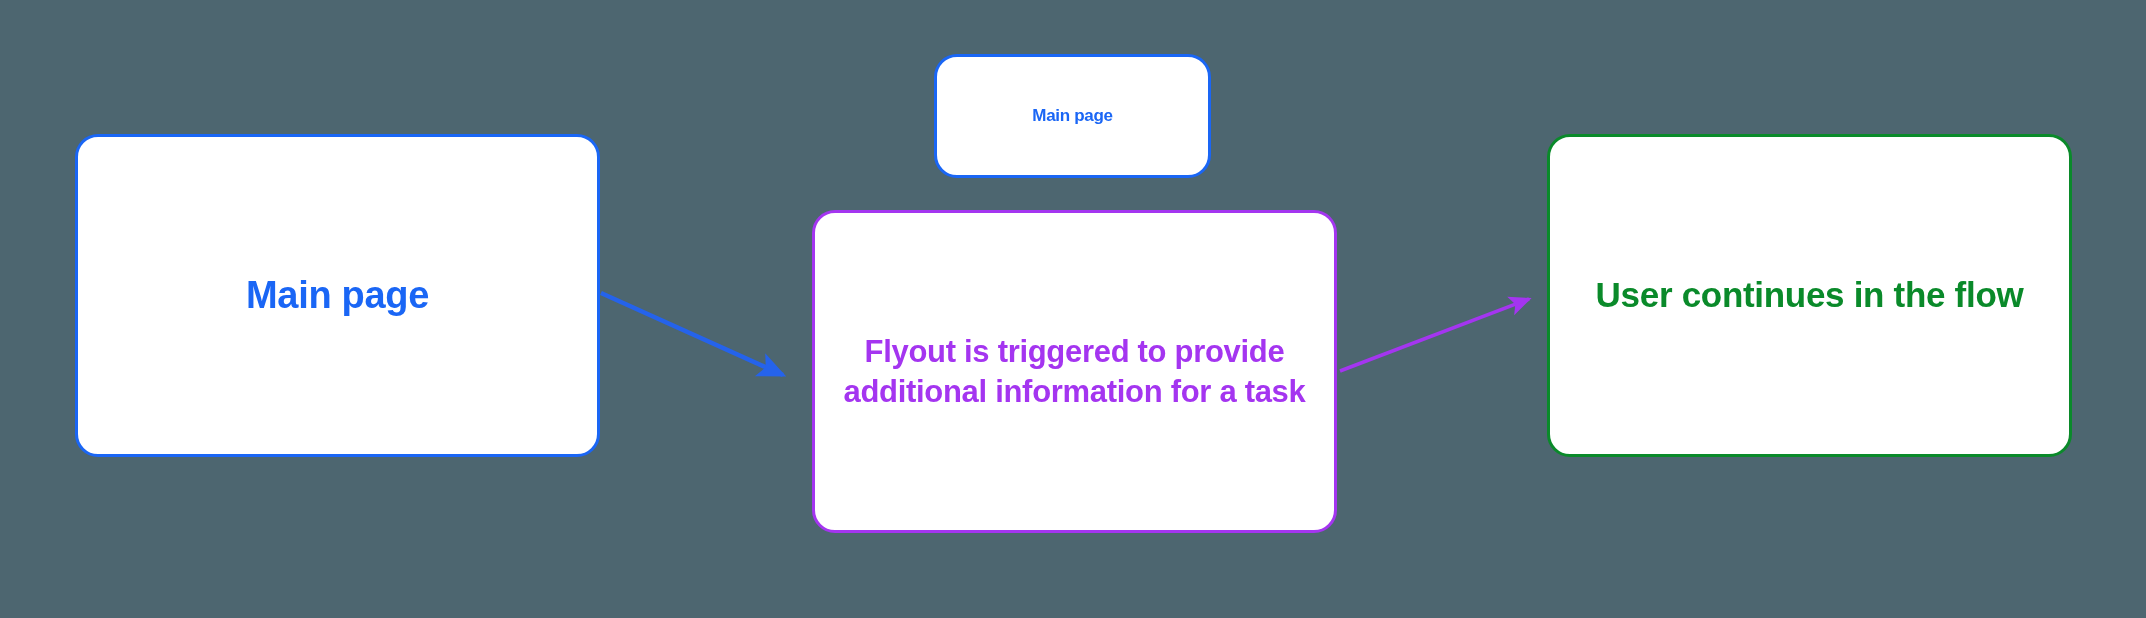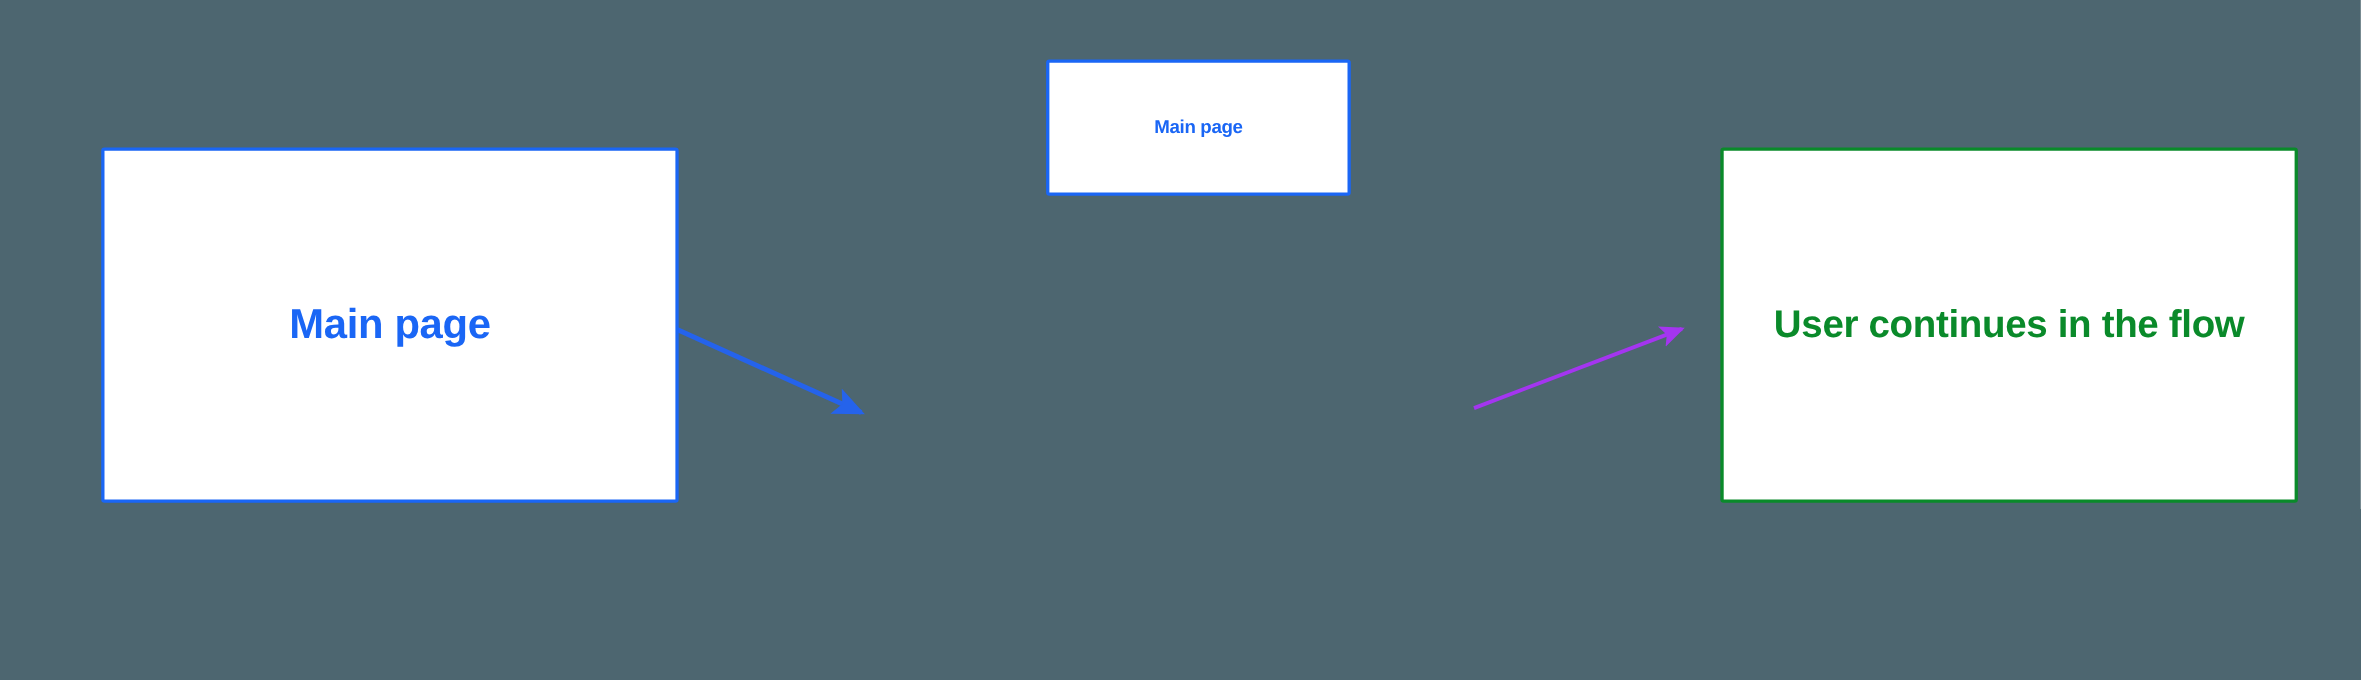--- a/index.html
+++ b/index.html
@@ -23,13 +23,12 @@
     position: absolute;
     background: #ffffff;
     border-style: solid;
-    border-radius: 3px;
+    border-radius: 23px;
     box-sizing: border-box;
     display: flex;
     align-items: center;
     justify-content: center;
     text-align: center;
-    margin-left: 17px;
   }
   .node-label {
     font-weight: bold;

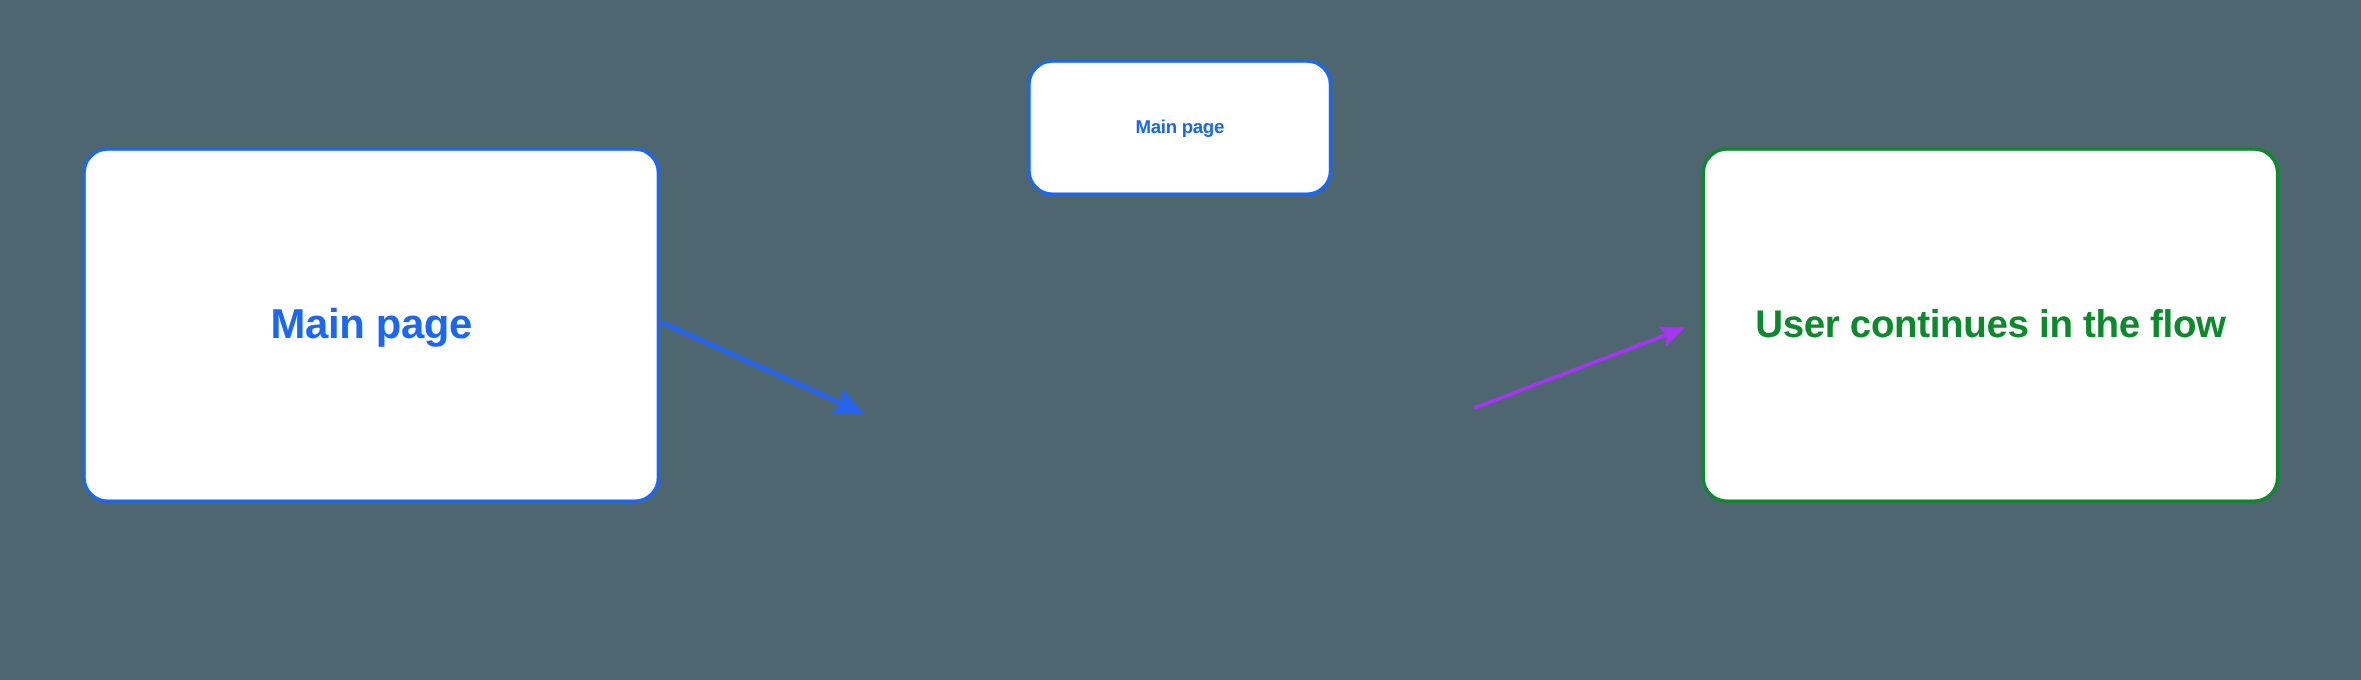--- a/index.html
+++ b/index.html
@@ -132,6 +132,9 @@
     <span class="node-label">Main page</span>
   </div>
 
+  <div class="node" id="node-flyout">
+    <span class="node-label">Flyout is triggered to provide additional information for a task</span>
+  </div>
 
   <div class="node" id="node-user-continues">
     <span class="node-label">User continues in the flow</span>

